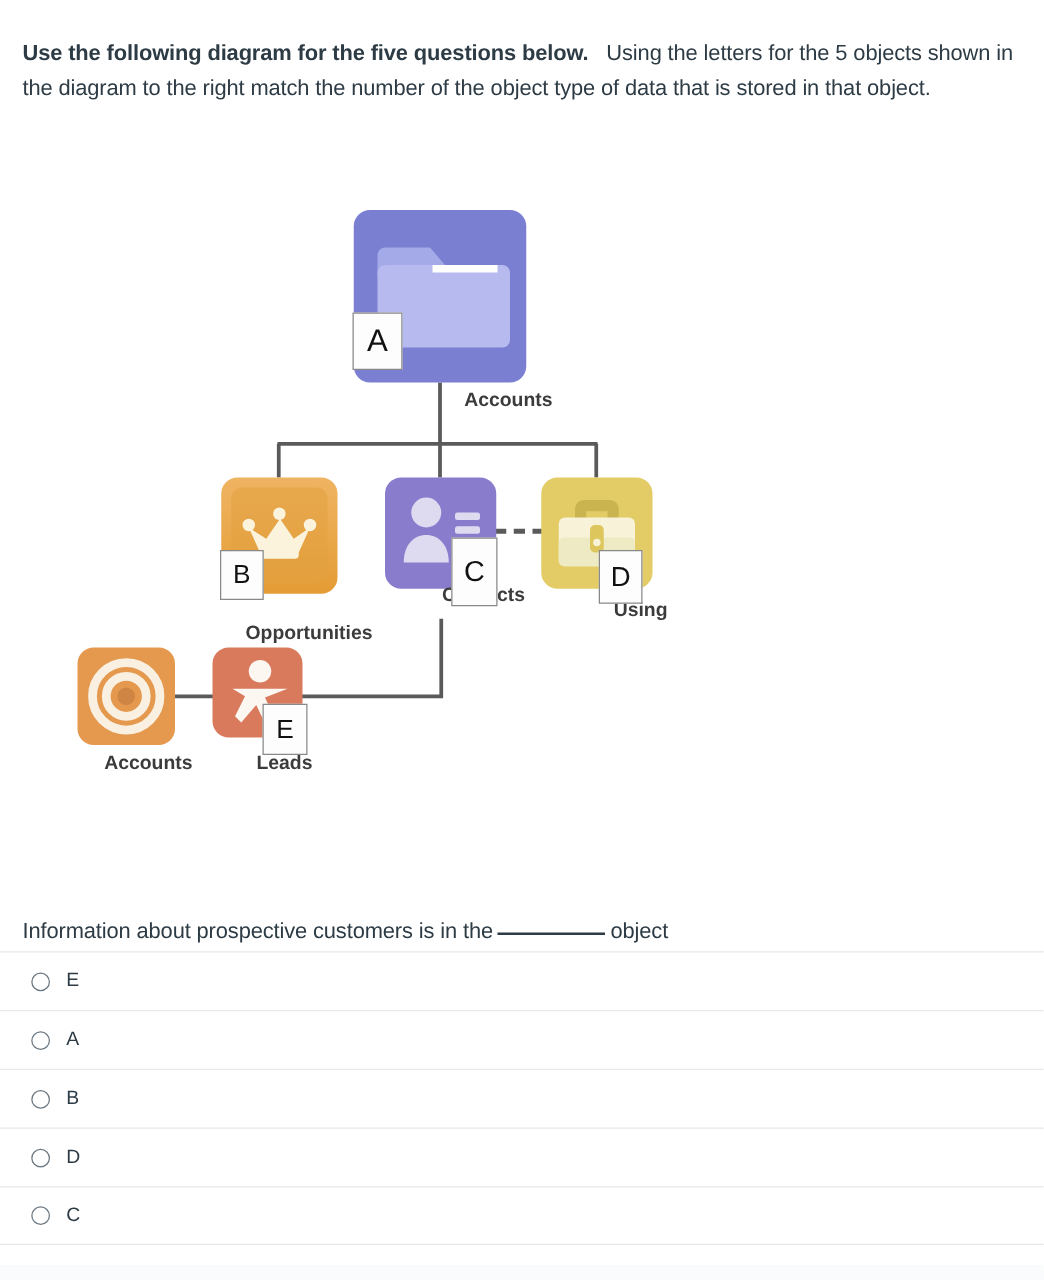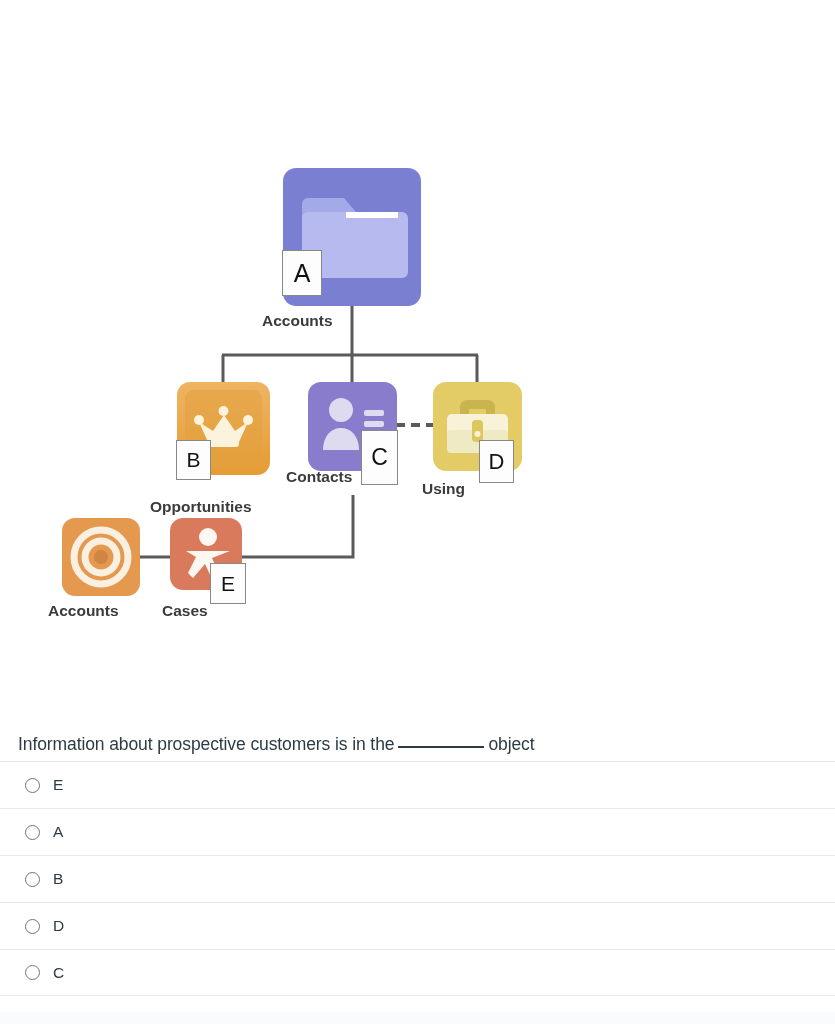--- a/index.html
+++ b/index.html
@@ -143,6 +143,11 @@
 
 <div class="page">
 
+  <div class="prompt">
+    <span class="bold">Use the following diagram for the five questions below.</span>
+    <span>&nbsp;</span>
+    <span>Using the letters for the 5 objects shown in the diagram to the right  match the number of the object type of data that is stored in that object.</span>
+  </div>
 
   <div class="diagram">
 

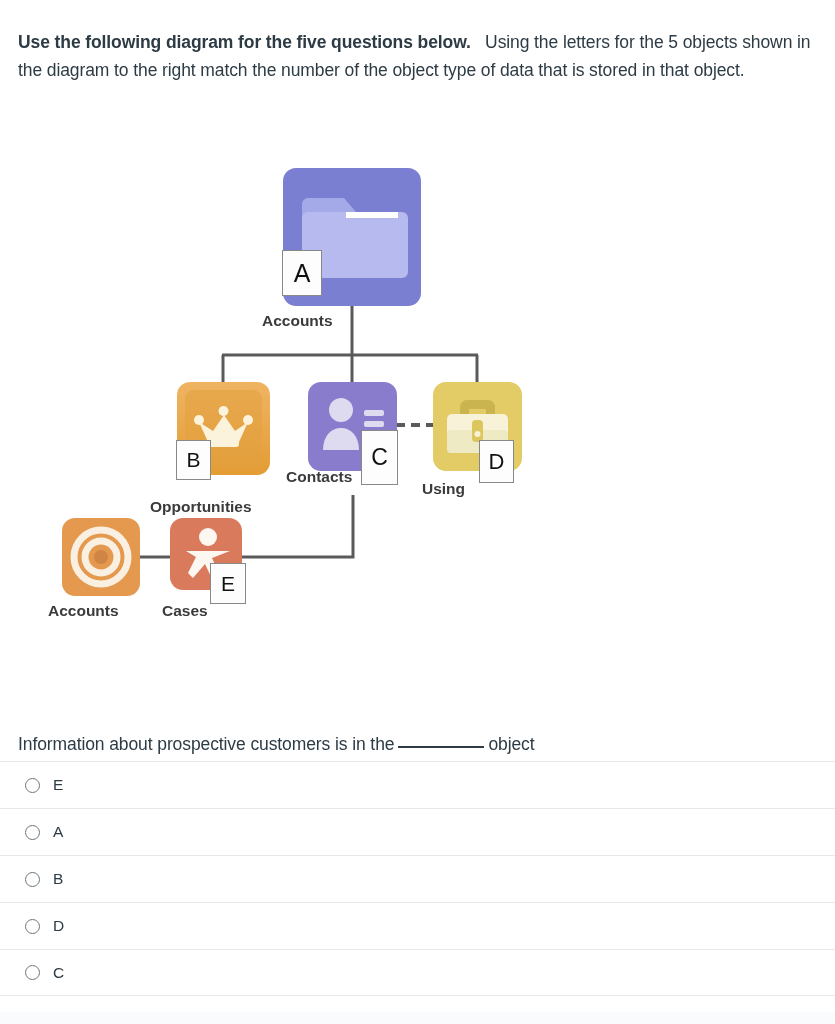--- a/index.html
+++ b/index.html
@@ -59,7 +59,7 @@
   }
   .node-label {
     position: absolute;
-    text-align: left;
+    text-align: right;
     font-size: 15.5px;
     font-weight: bold;
     color: #3b3b3b;

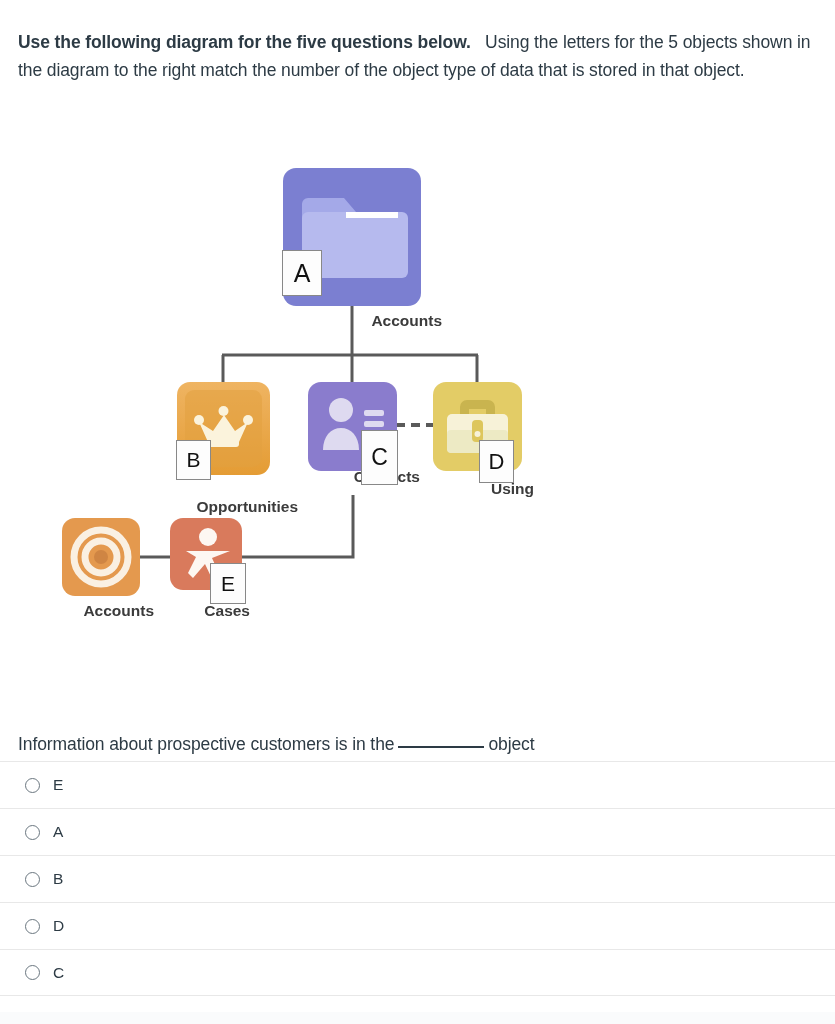--- a/index.html
+++ b/index.html
@@ -243,7 +243,7 @@
         </svg>
       </div>
       <div class="letter-box" style="left:40px; top:45px; width:34px; height:39px; font-size:21px;">E</div>
-      <div class="node-label" style="left:-8px; top:84px; width:88px;">Cases</div>
+      <div class="node-label" style="left:-8px; top:84px; width:88px;">Leads</div>
     </div>
 
   </div>

